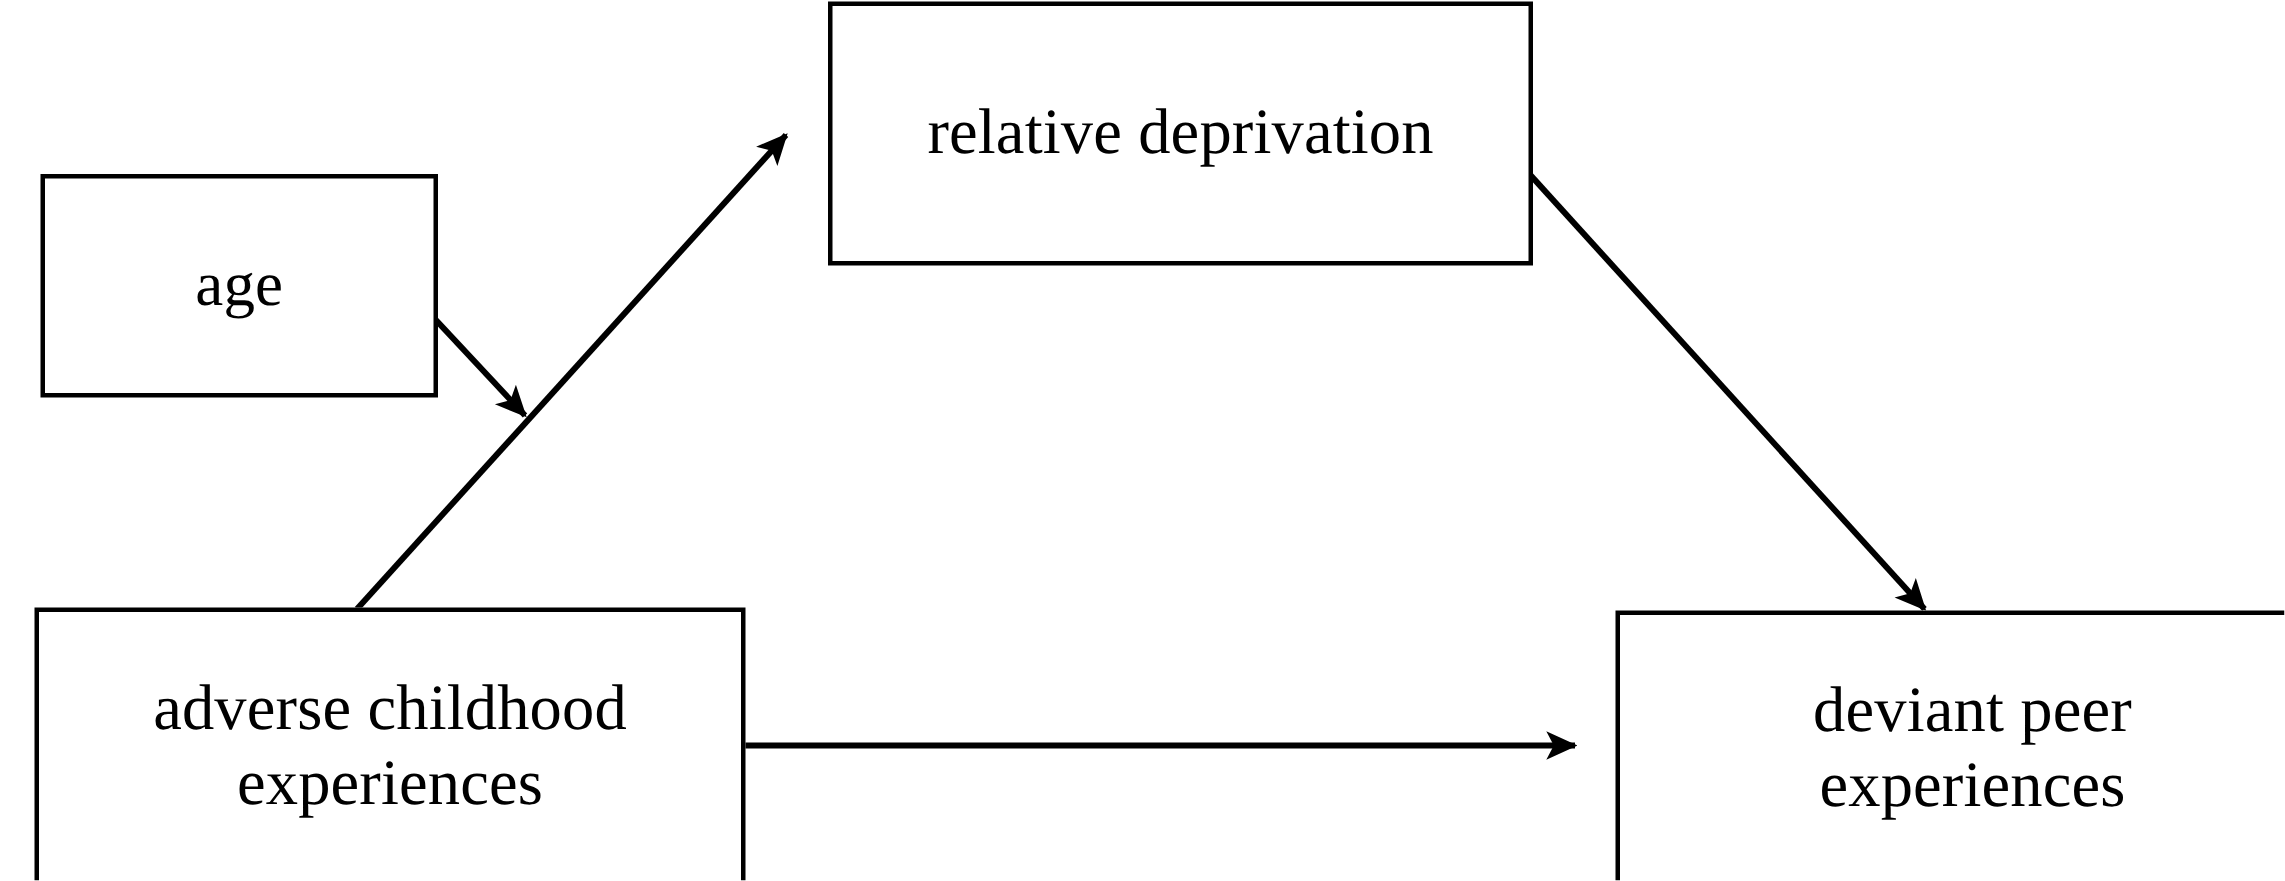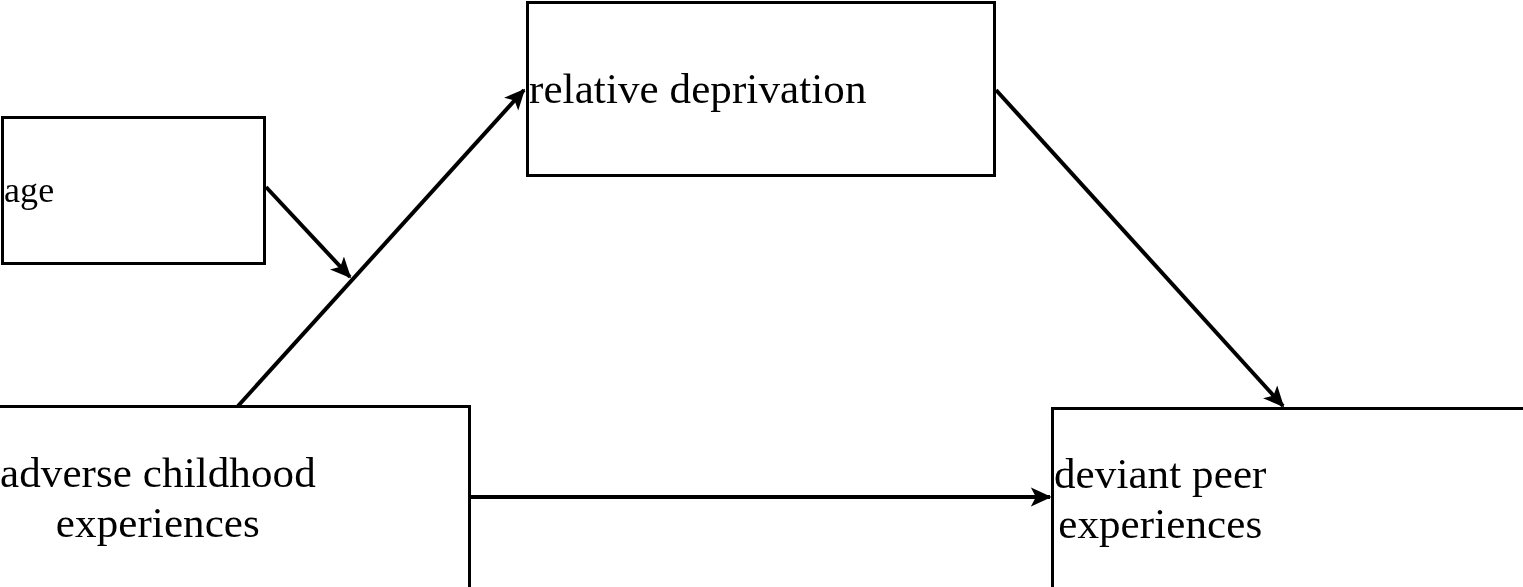--- a/index.html
+++ b/index.html
@@ -25,10 +25,12 @@
     border: 3px solid #000000;
     display: flex;
     align-items: center;
+    justify-content: center;
     text-align: center;
     color: #000000;
     font-family: "Liberation Serif", "DejaVu Serif", serif;
     z-index: 2;
+    margin-left: 26px;
   }
   .node-label {
     display: block;

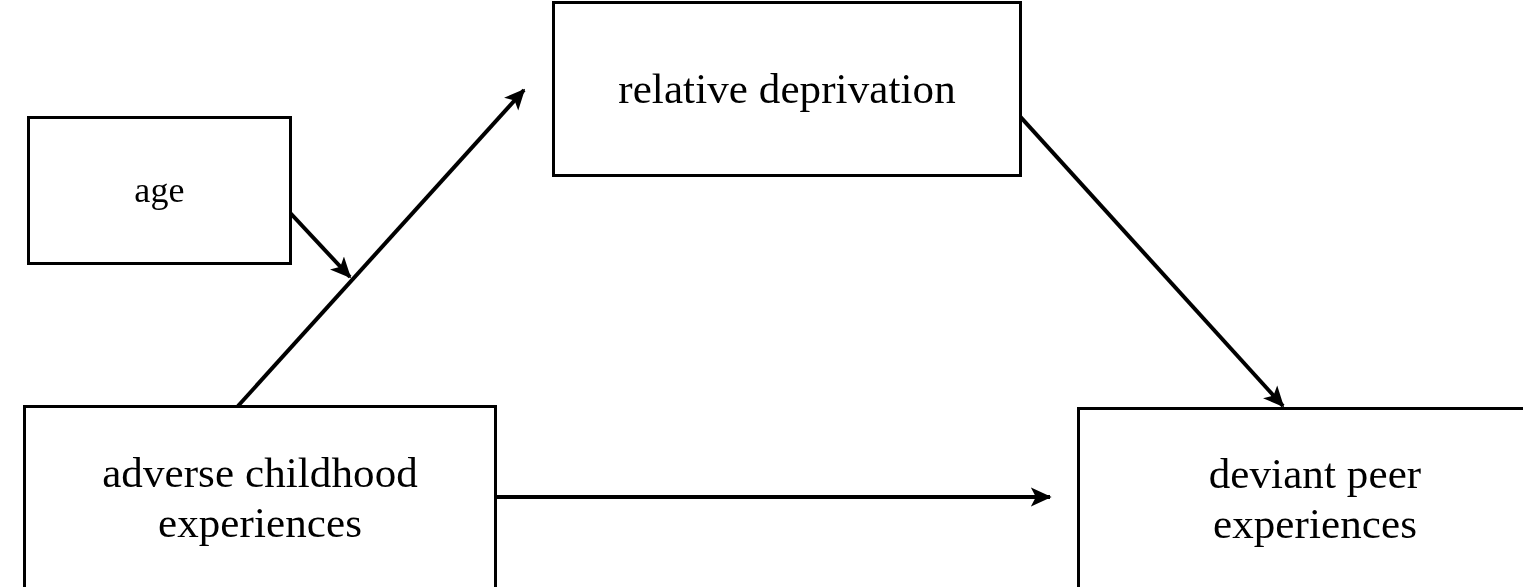--- a/index.html
+++ b/index.html
@@ -45,7 +45,7 @@
     width: 265px;
     height: 149px;
   }
-  #node-age .node-label { font-size: 36px; }
+  #node-age .node-label { font-size: 42px; }
   #node-relative-deprivation {
     left: 526px;
     top: 1px;

